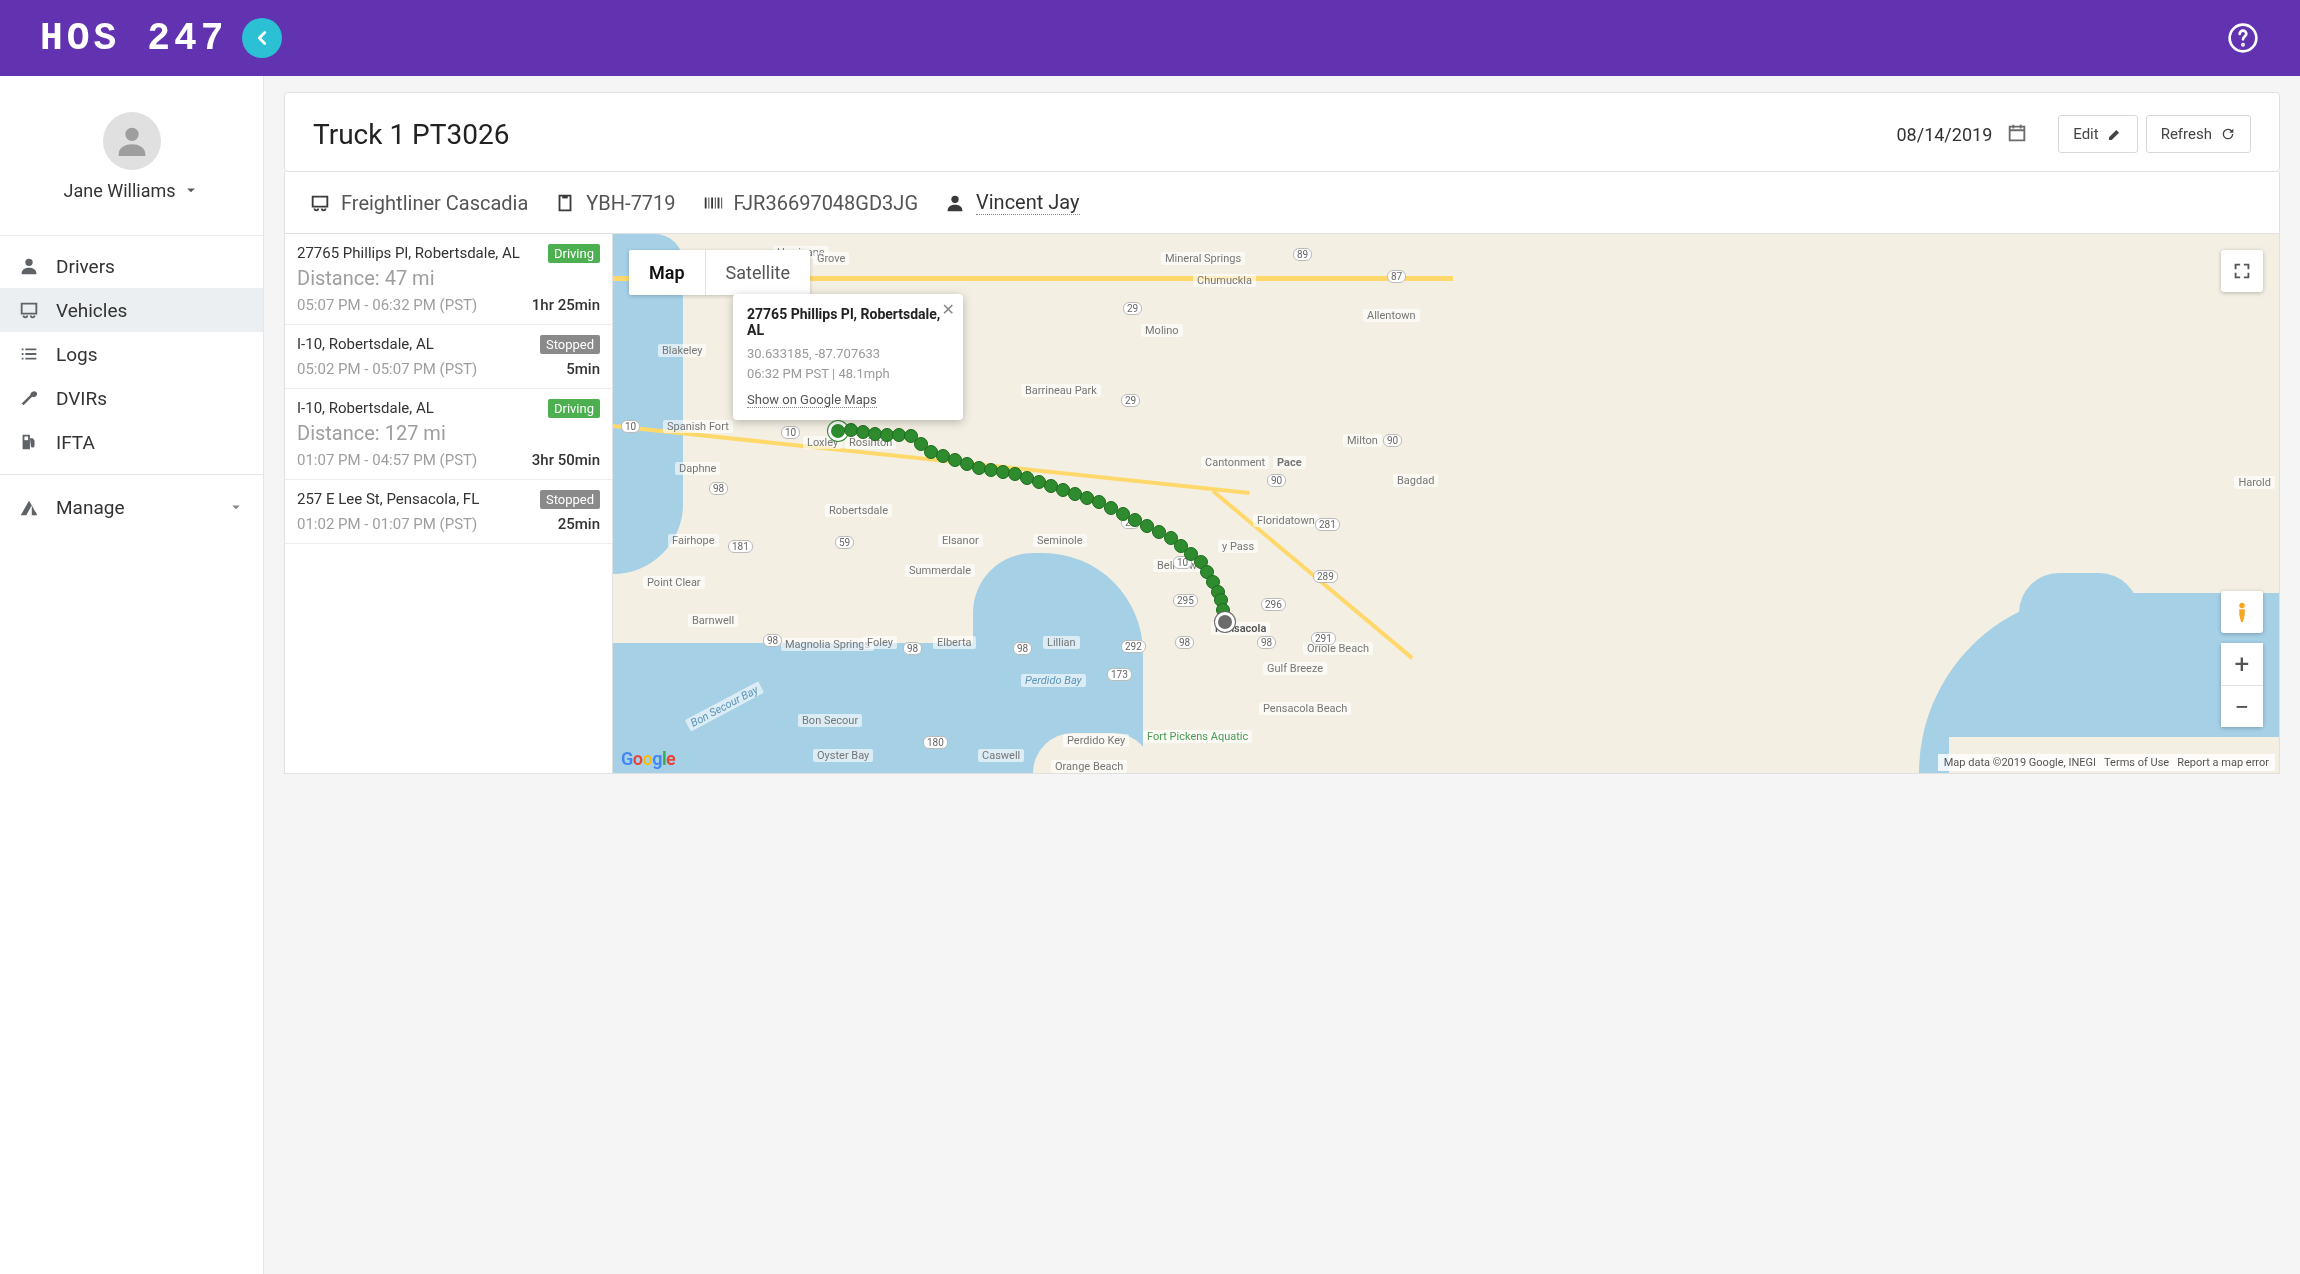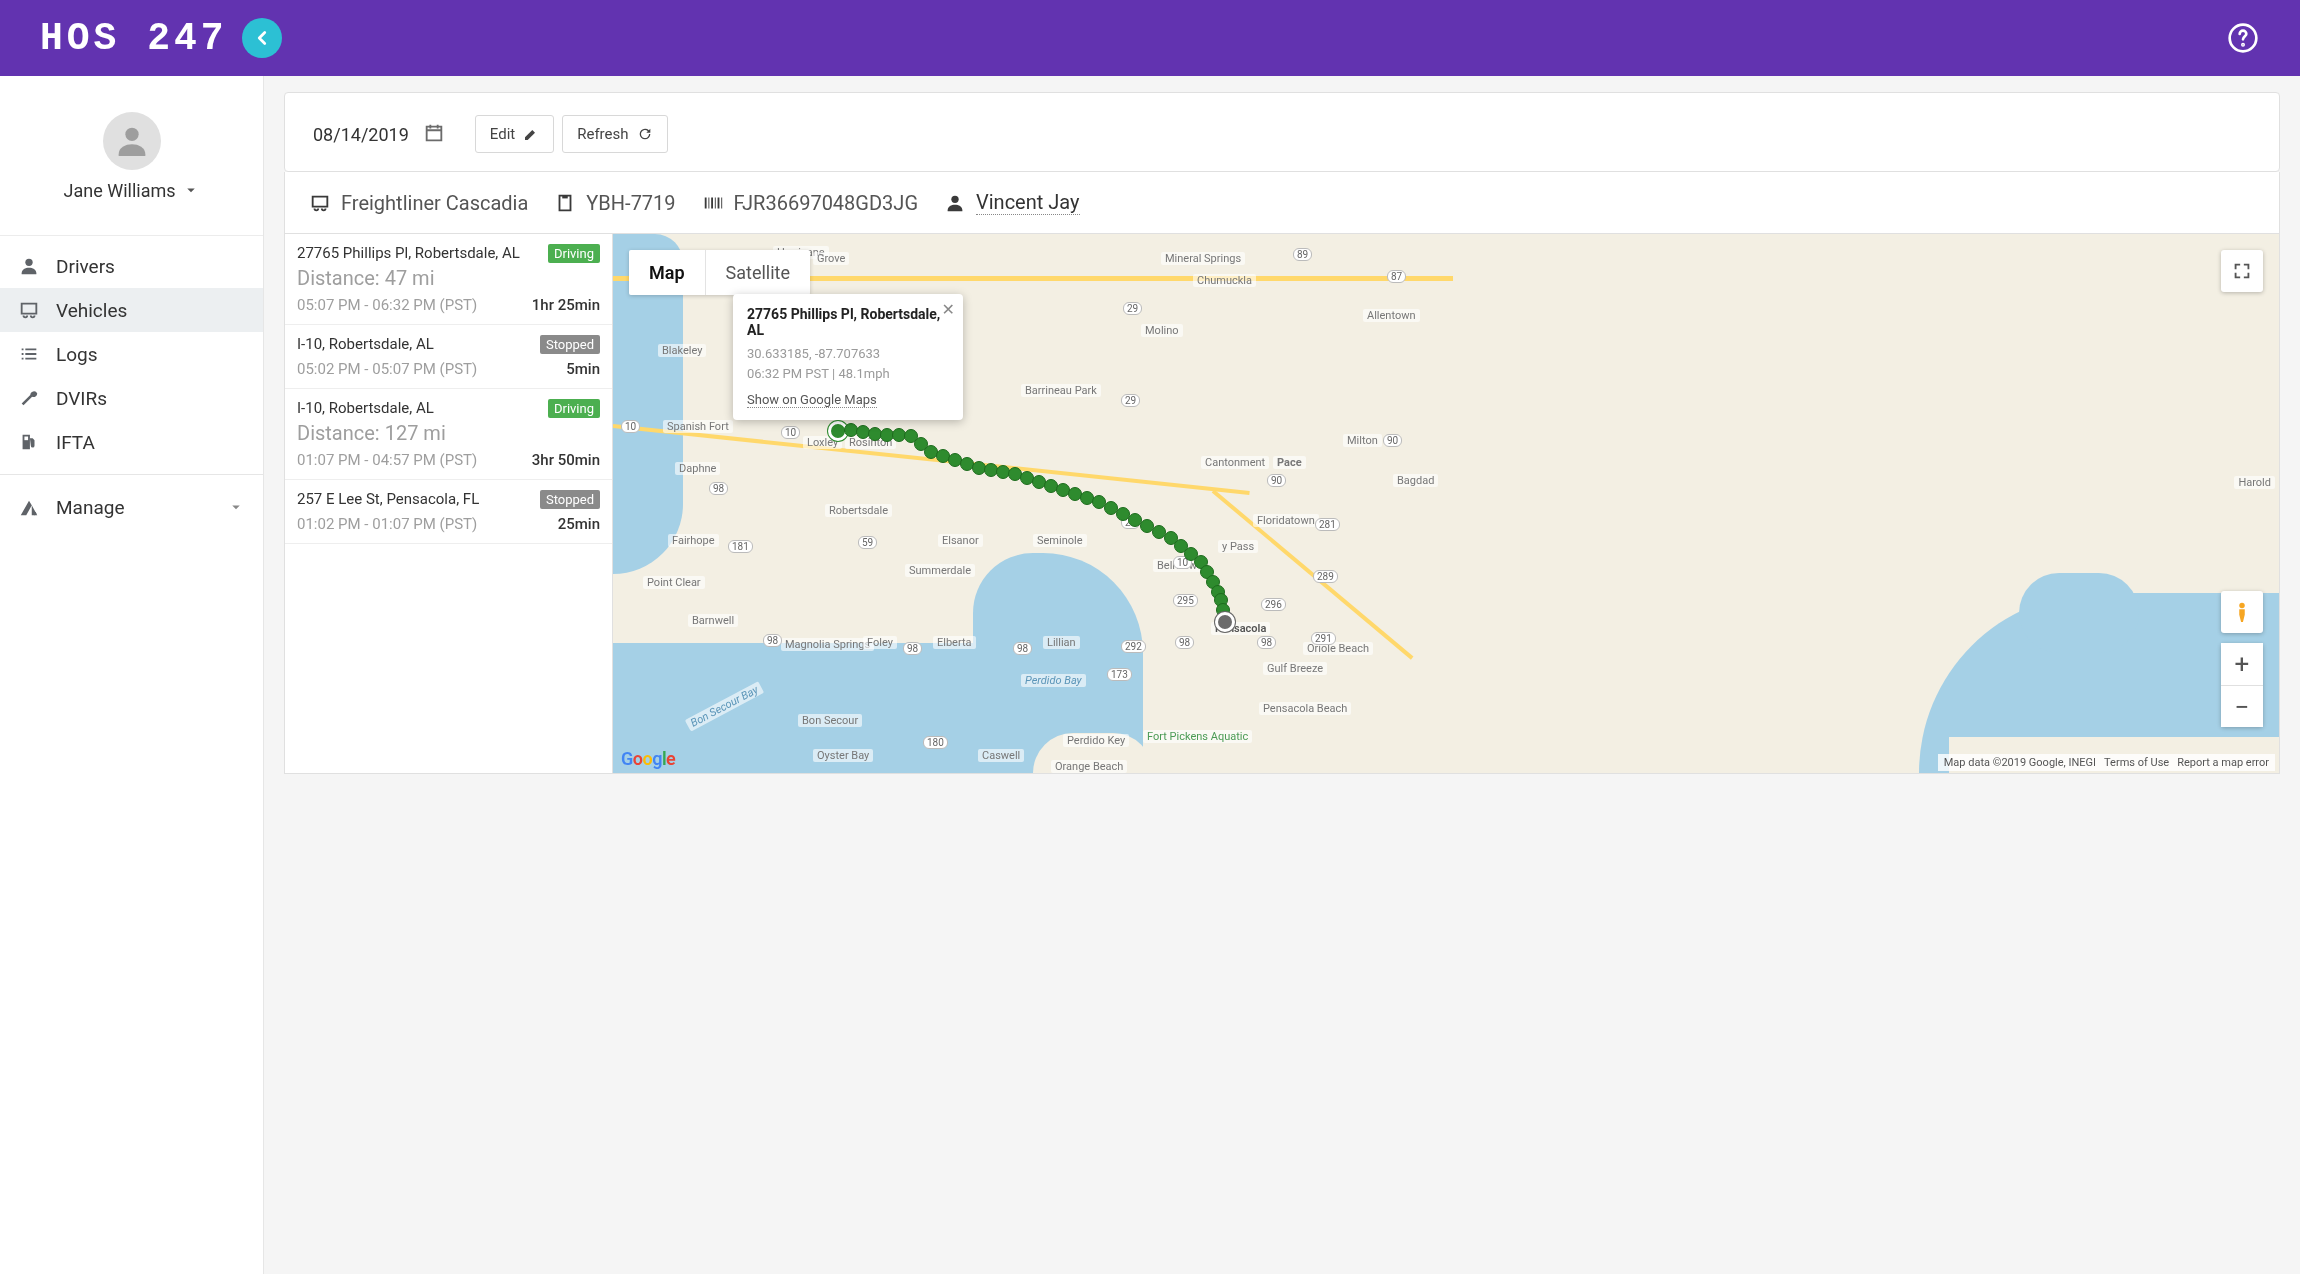--- a/index.html
+++ b/index.html
@@ -204,6 +204,7 @@
     <div class="content">
       <div class="card">
         <div class="header-row">
+          <div class="page-title">Truck 1 PT3026</div>
           <div class="date-label">08/14/2019</div>
           <div class="cal-ic">
             <svg viewBox="0 0 24 24">

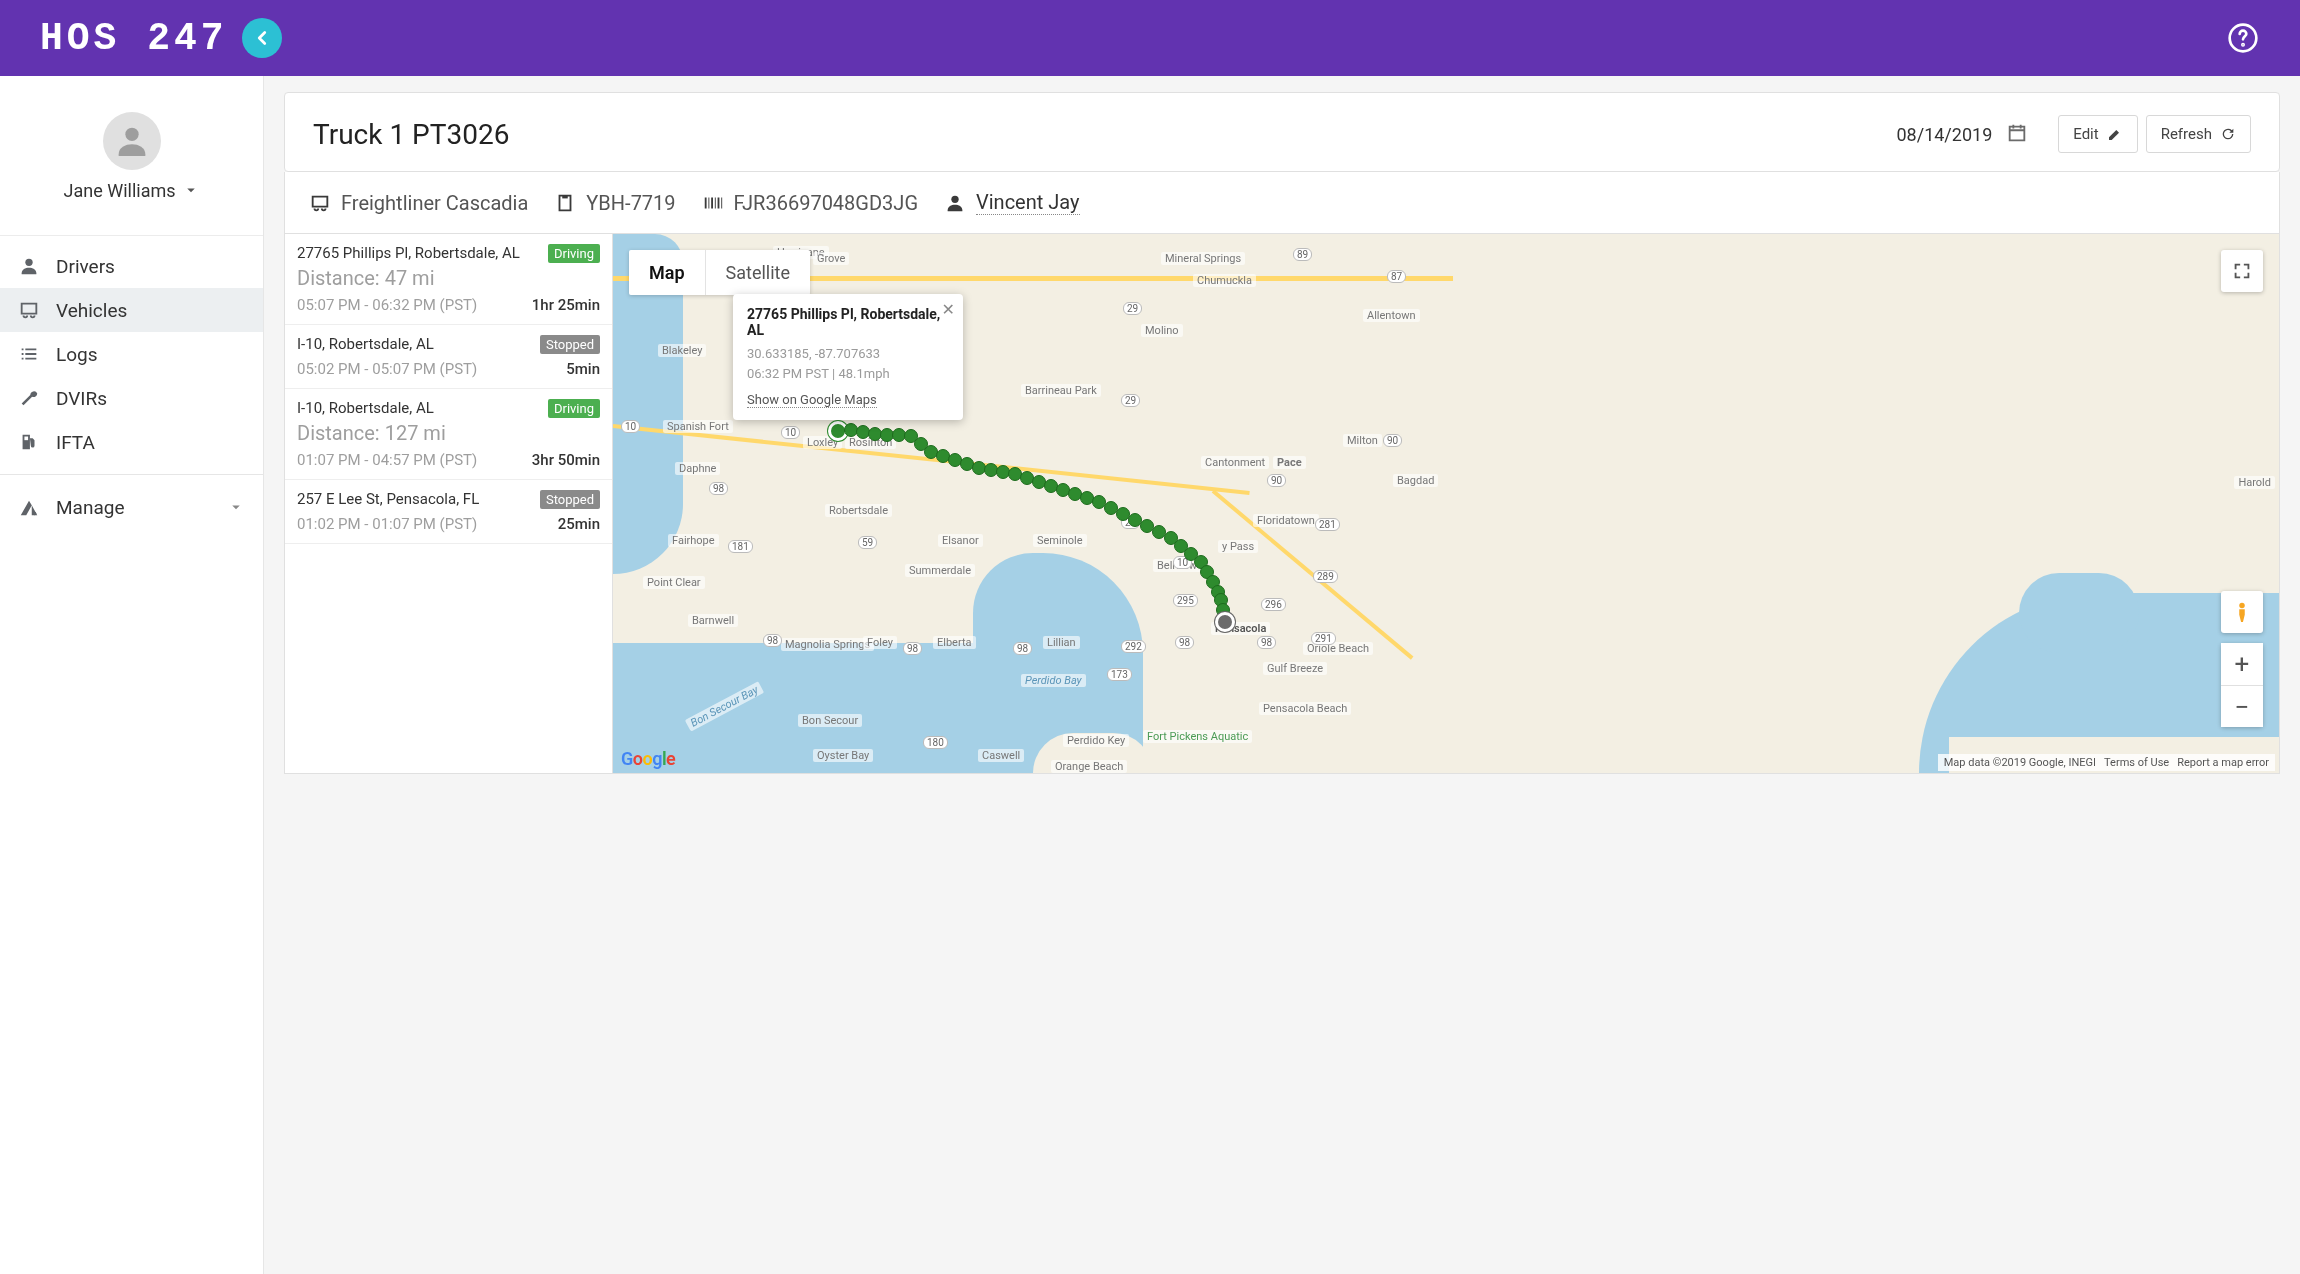--- a/index.html
+++ b/index.html
@@ -374,7 +374,7 @@
             <div class="hwy-shield" style="top:192px;left:168px;">10</div>
             <div class="hwy-shield" style="top:248px;left:96px;">98</div>
             <div class="hwy-shield" style="top:306px;left:115px;">181</div>
-            <div class="hwy-shield" style="top:302px;left:222px;margin-left:23px;">59</div>
+            <div class="hwy-shield" style="top:302px;left:222px;">59</div>
             <div class="hwy-shield" style="top:400px;left:150px;">98</div>
             <div class="hwy-shield" style="top:408px;left:290px;">98</div>
             <div class="hwy-shield" style="top:408px;left:400px;">98</div>

